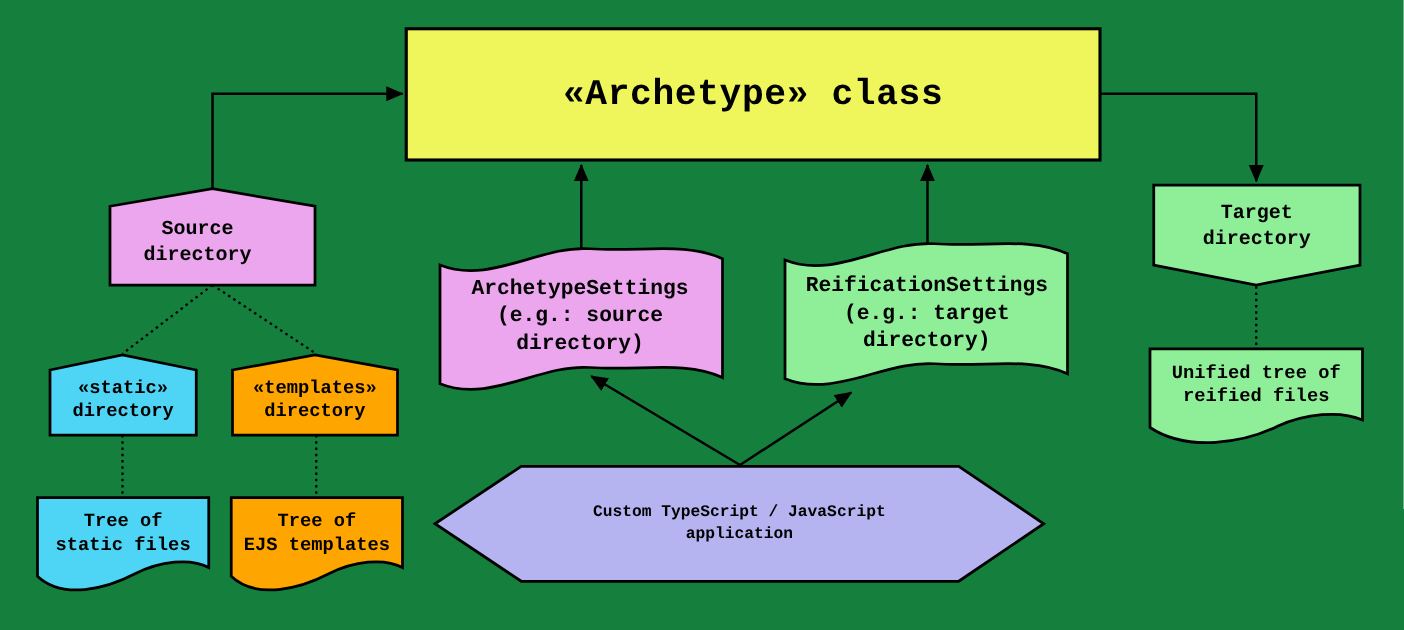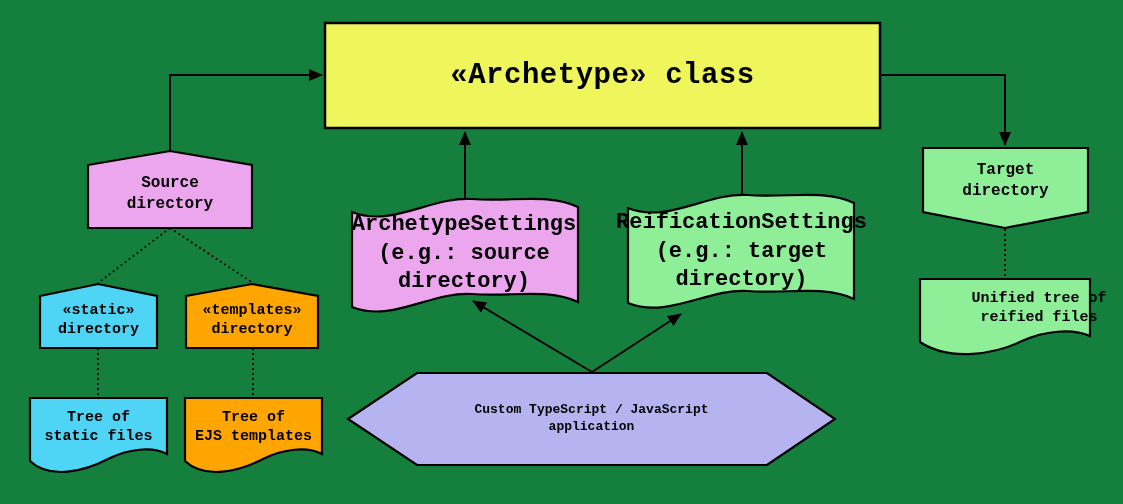--- a/index.html
+++ b/index.html
@@ -70,7 +70,7 @@
 
   <div class="label fs-title" style="left:325px; top:23px; width:555px; height:105px;">«Archetype» class</div>
 
-  <div class="label fs-node" style="left:88px; top:160px; width:164px; height:68px;">Source
+  <div class="label fs-node" style="left:76px; top:160px; width:164px; height:68px;">Source
 directory</div>
 
   <div class="label fs-small" style="left:40px; top:292px; width:117px; height:56px;text-align:center;">«static»

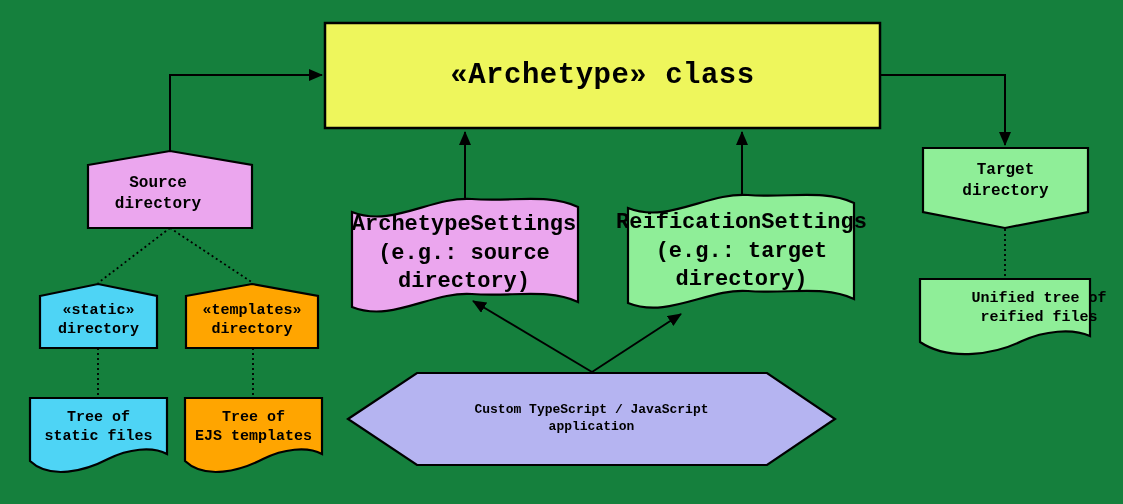--- a/index.html
+++ b/index.html
@@ -17,7 +17,7 @@
   .fs-title { font-size:29px; letter-spacing:0.5px; }
   .fs-node  { font-size:16px; }
   .fs-small { font-size:15px; }
-  .fs-set   { font-size:22px; }
+  .fs-set   { font-size:17px; }
   .fs-app   { font-size:13px; }
 </style>
 </head>

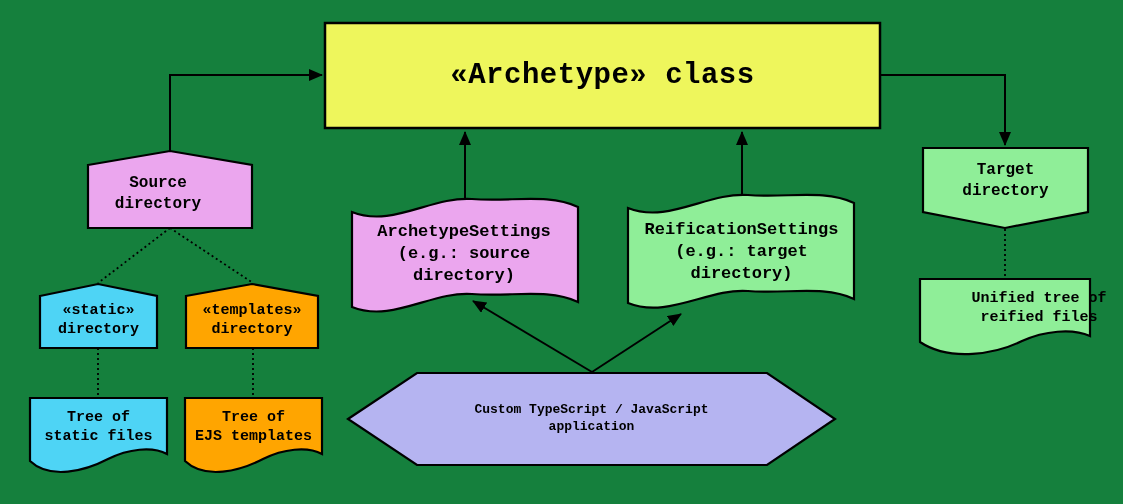--- a/index.html
+++ b/index.html
@@ -97,7 +97,7 @@
   <div class="label fs-node" style="left:923px; top:148px; width:165px; height:66px;">Target
 directory</div>
 
-  <div class="label fs-small" style="left:920px; top:279px; width:170px; height:58px;padding-left:34px;">Unified tree of
+  <div class="label fs-small" style="left:920px; top:279px; width:170px; height:58px;">Unified tree of
 reified files</div>
 
 </div>

